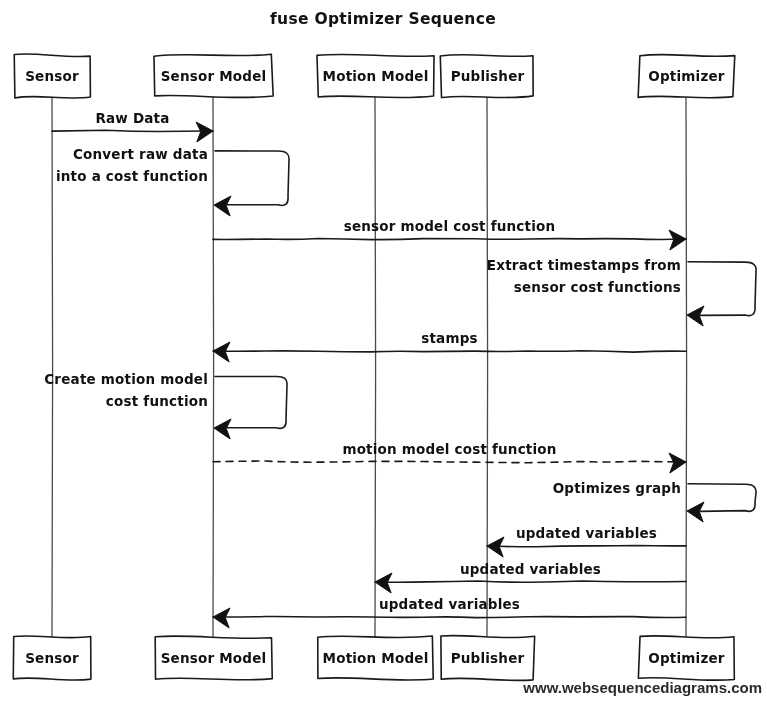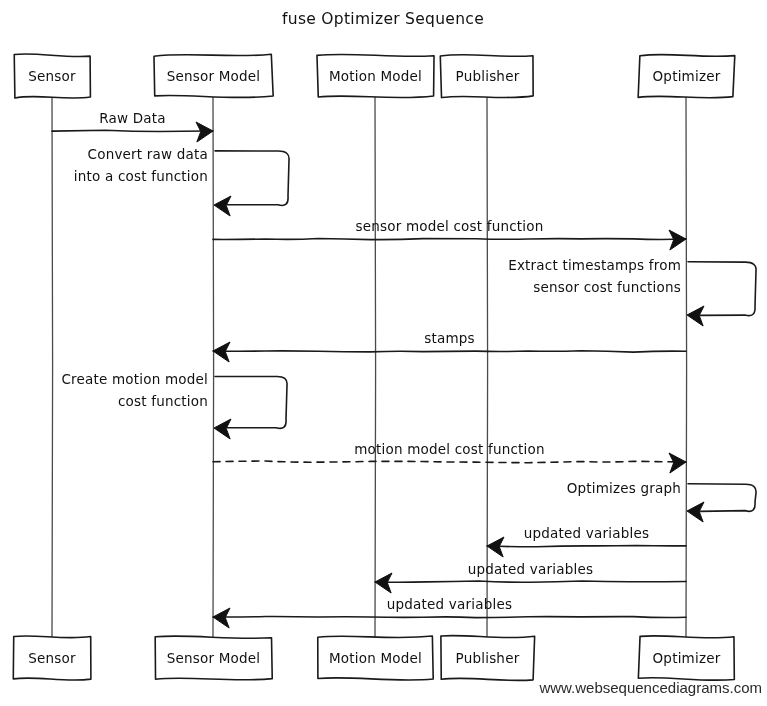--- a/index.html
+++ b/index.html
@@ -16,6 +16,7 @@
     height: 706px;
     background: #ffffff;
     overflow: hidden;
+    font-weight: bold;
   }
   svg#diagram {
     position: absolute;

